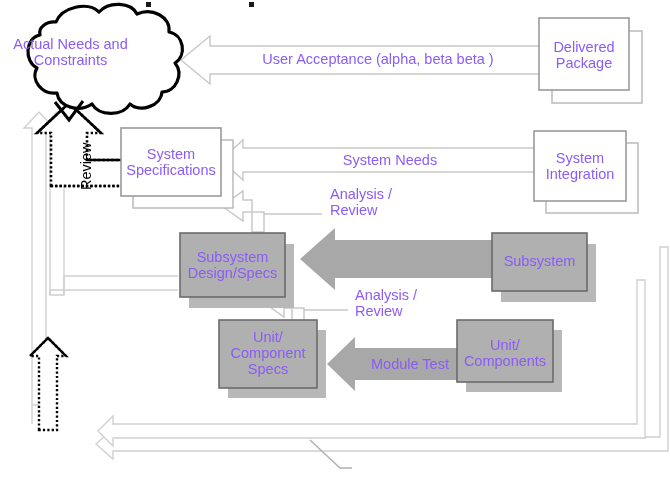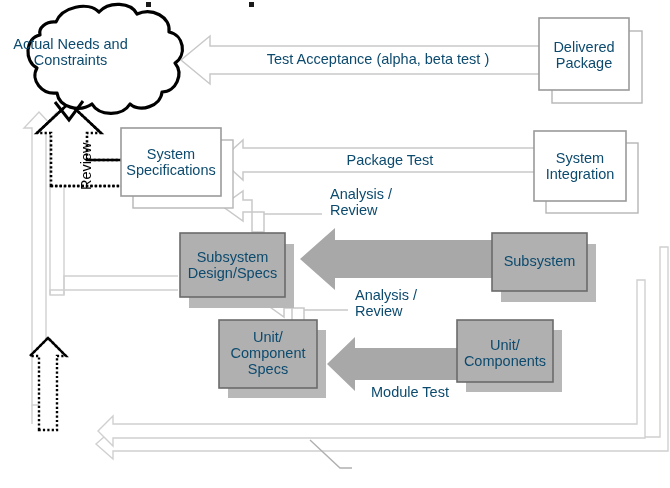--- a/index.html
+++ b/index.html
@@ -25,7 +25,7 @@
   .lbl {
     position: absolute;
     font-family: "Liberation Sans", sans-serif;
-    color: #0c4a6e;
+    color: #8b5cf6;
     text-align: center;
     line-height: 1.12;
     white-space: pre-line;

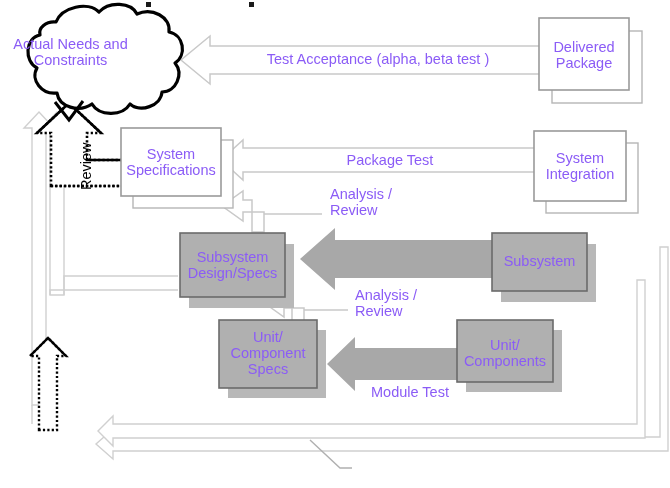--- a/index.html
+++ b/index.html
@@ -149,7 +149,7 @@
   <div class="lbl box-label" style="left:455px; top:337px; width:100px;">Unit/
 Components</div>
 
-  <div class="lbl arrow-label" style="left:228px; top:51px; width:300px;">Test Acceptance (alpha, beta test )</div>
+  <div class="lbl arrow-label" style="left:228px; top:51px; width:300px;">User Acceptance (alpha, beta beta )</div>
 
   <div class="vert-label" style="left:78px; top:190px;">Review</div>
 

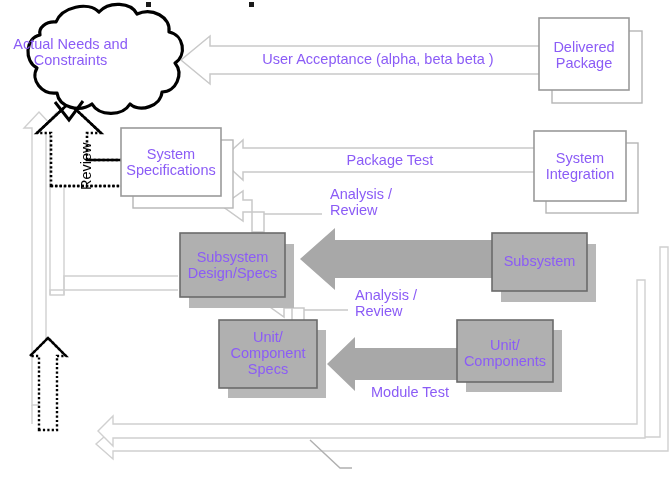--- a/index.html
+++ b/index.html
@@ -153,7 +153,7 @@
 
   <div class="vert-label" style="left:78px; top:190px;">Review</div>
 
-  <div class="lbl arrow-label" style="left:290px; top:152px; width:200px;">Package Test</div>
+  <div class="lbl arrow-label" style="left:290px; top:152px; width:200px;">System Needs</div>
 
   <div class="lbl arrow-label" style="left:330px; top:186px; width:110px; text-align:left;">Analysis /
 Review</div>

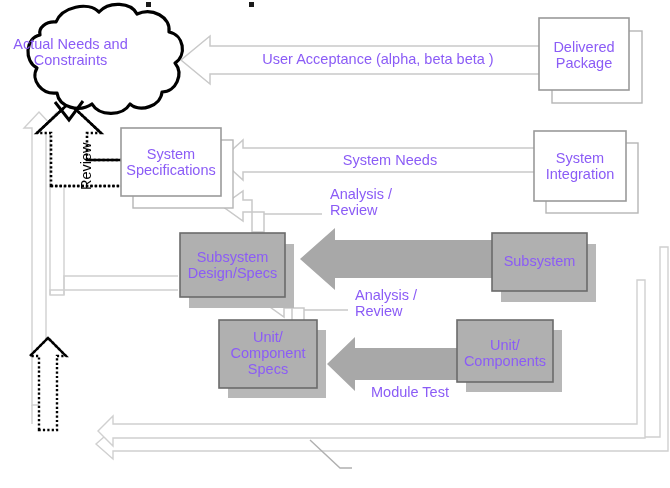--- a/index.html
+++ b/index.html
@@ -162,7 +162,7 @@
   <div class="lbl arrow-label" style="left:355px; top:287px; width:110px; text-align:left;">Analysis /
 Review</div>
 
-  <div class="lbl arrow-label" style="left:360px; top:356px; width:100px;margin-top:28px;">Module Test</div>
+  <div class="lbl arrow-label" style="left:360px; top:356px; width:100px;">Module Test</div>
 
 
 </div>

